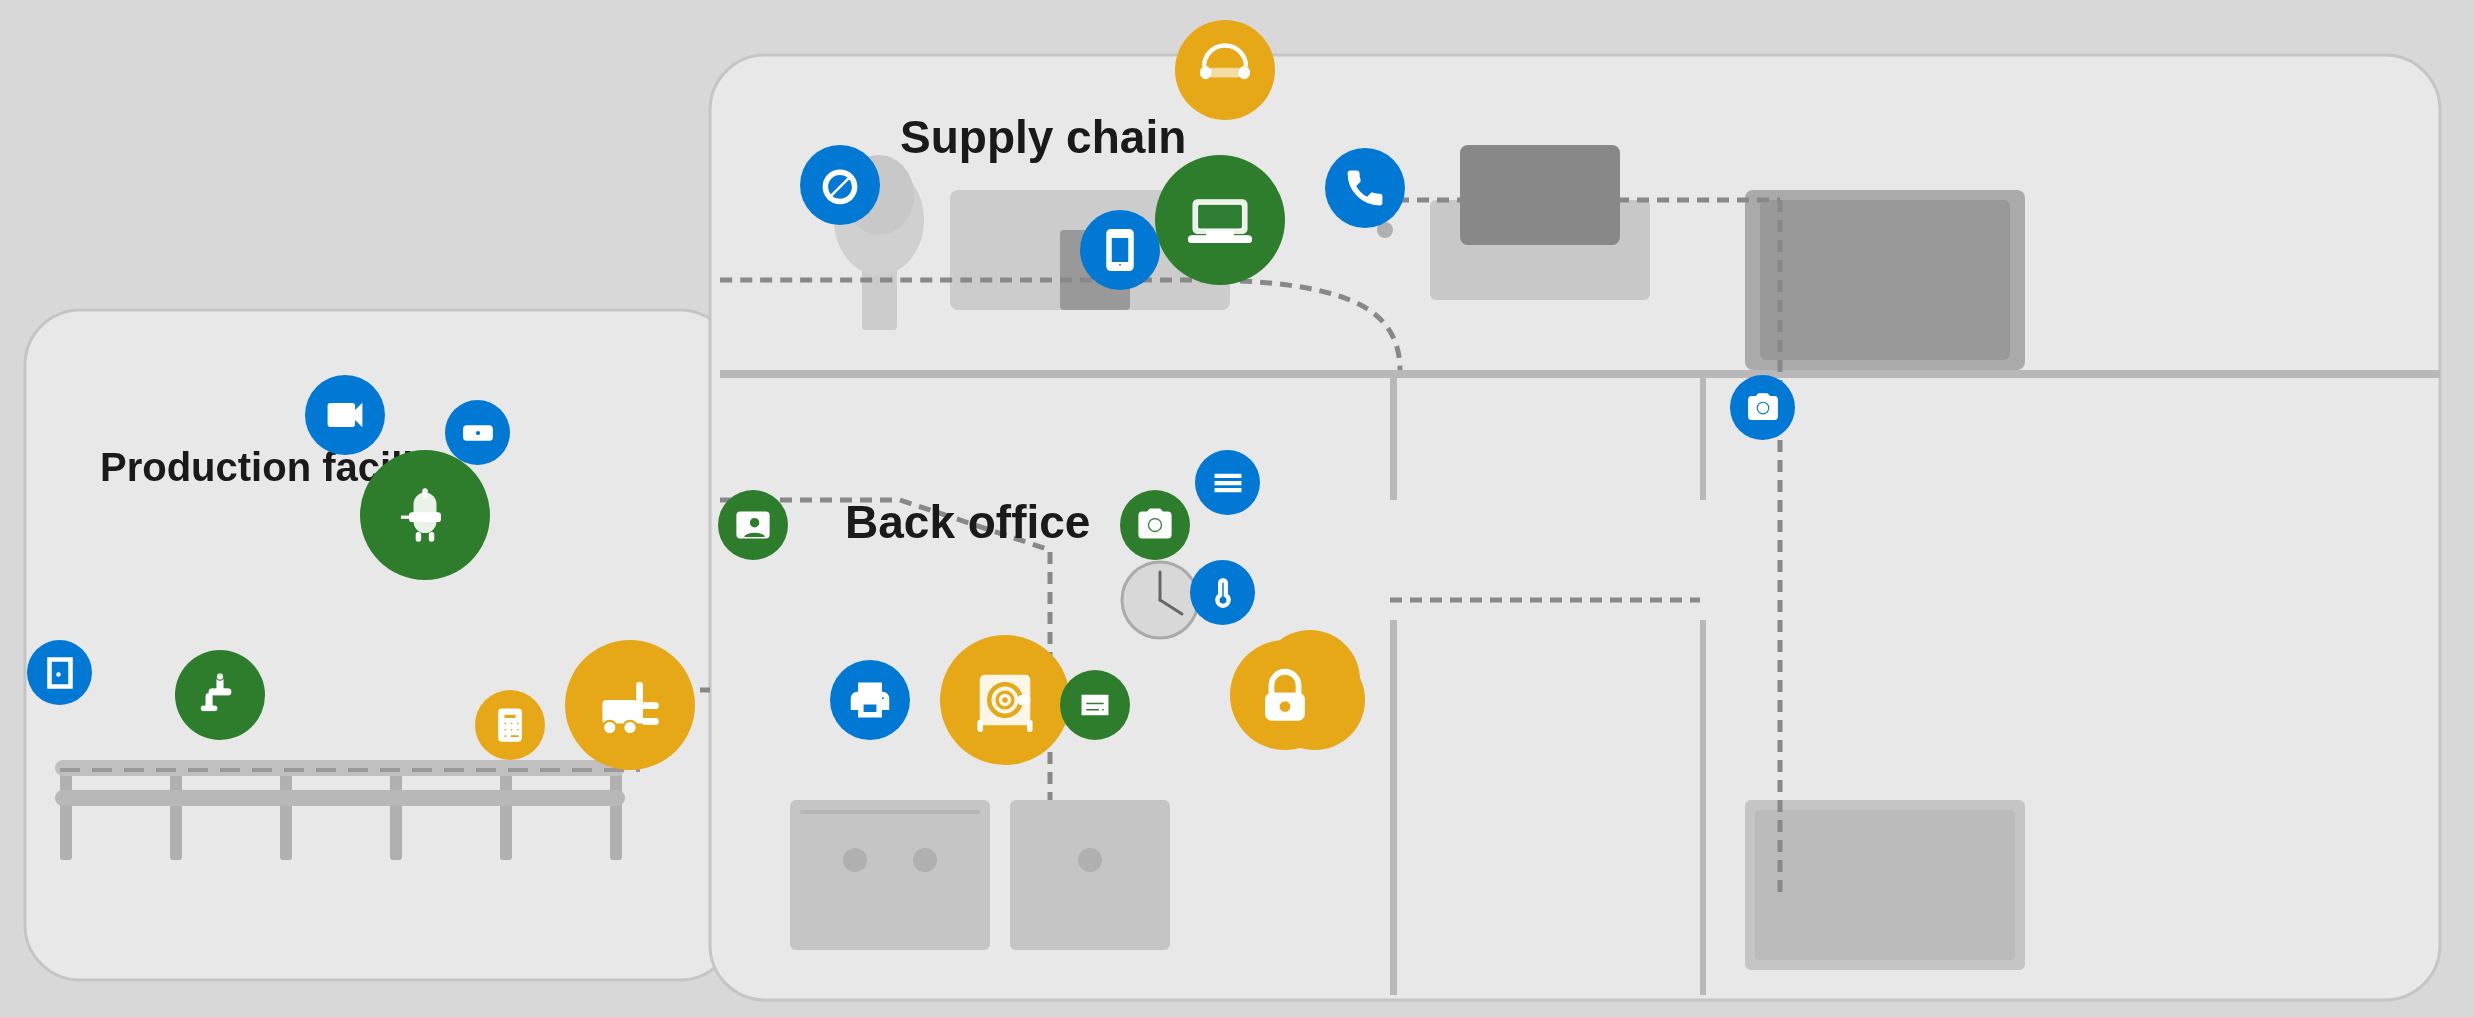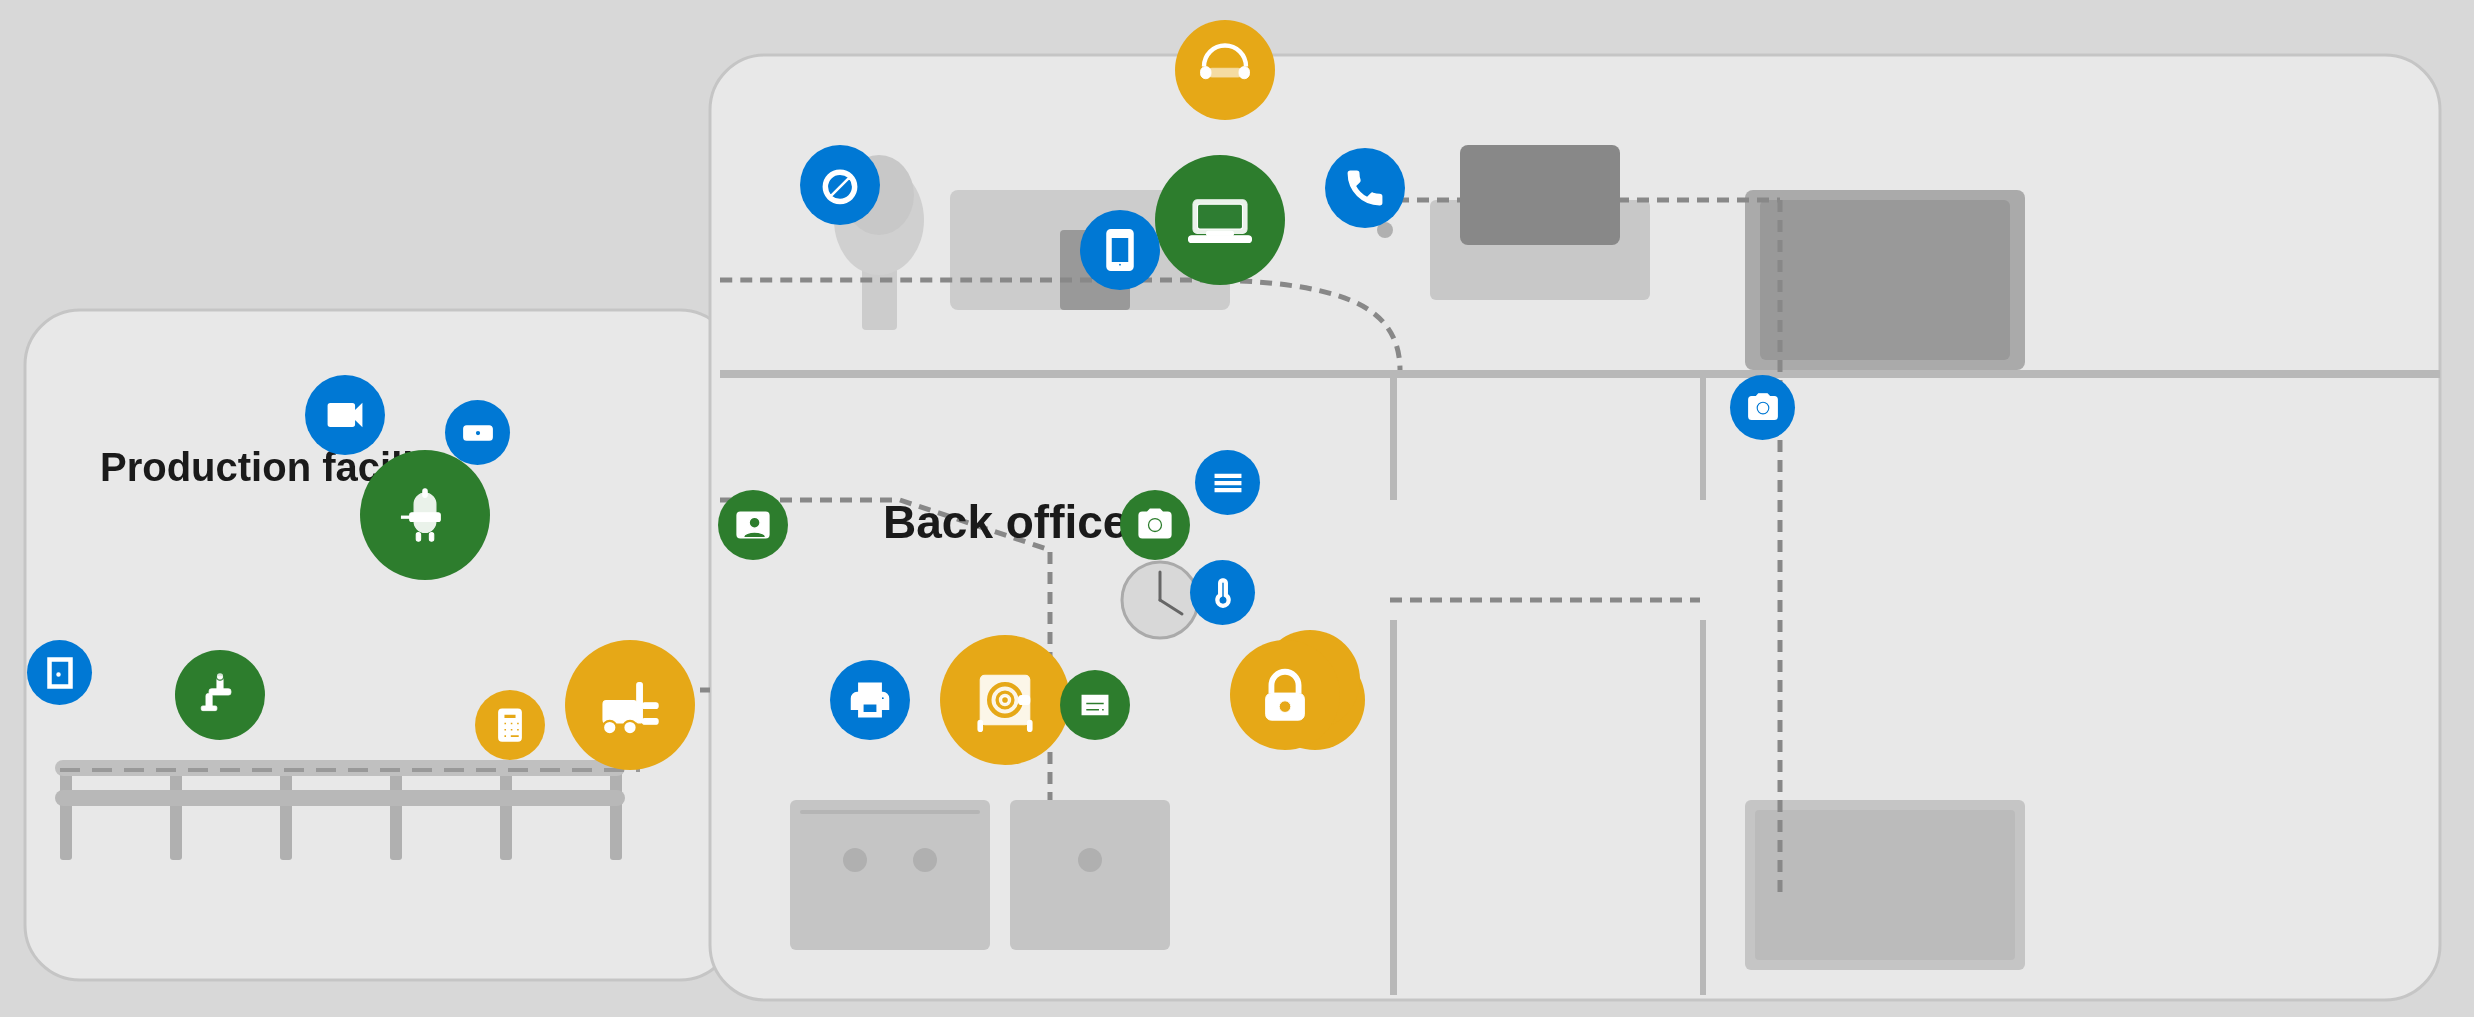--- a/index.html
+++ b/index.html
@@ -149,6 +149,7 @@
 
   <div style="position:absolute;left:100px;top:445px;font-size:40px;font-weight:700;color:#1a1a1a;">Production facility</div>
 
+  <div style="position:absolute;left:900px;top:110px;font-size:46px;font-weight:700;color:#1a1a1a;">Supply chain</div>
 
   <div style="position:absolute;left:845px;top:495px;font-size:46px;font-weight:700;color:#1a1a1a;margin-left:38px;">Back office</div>
 

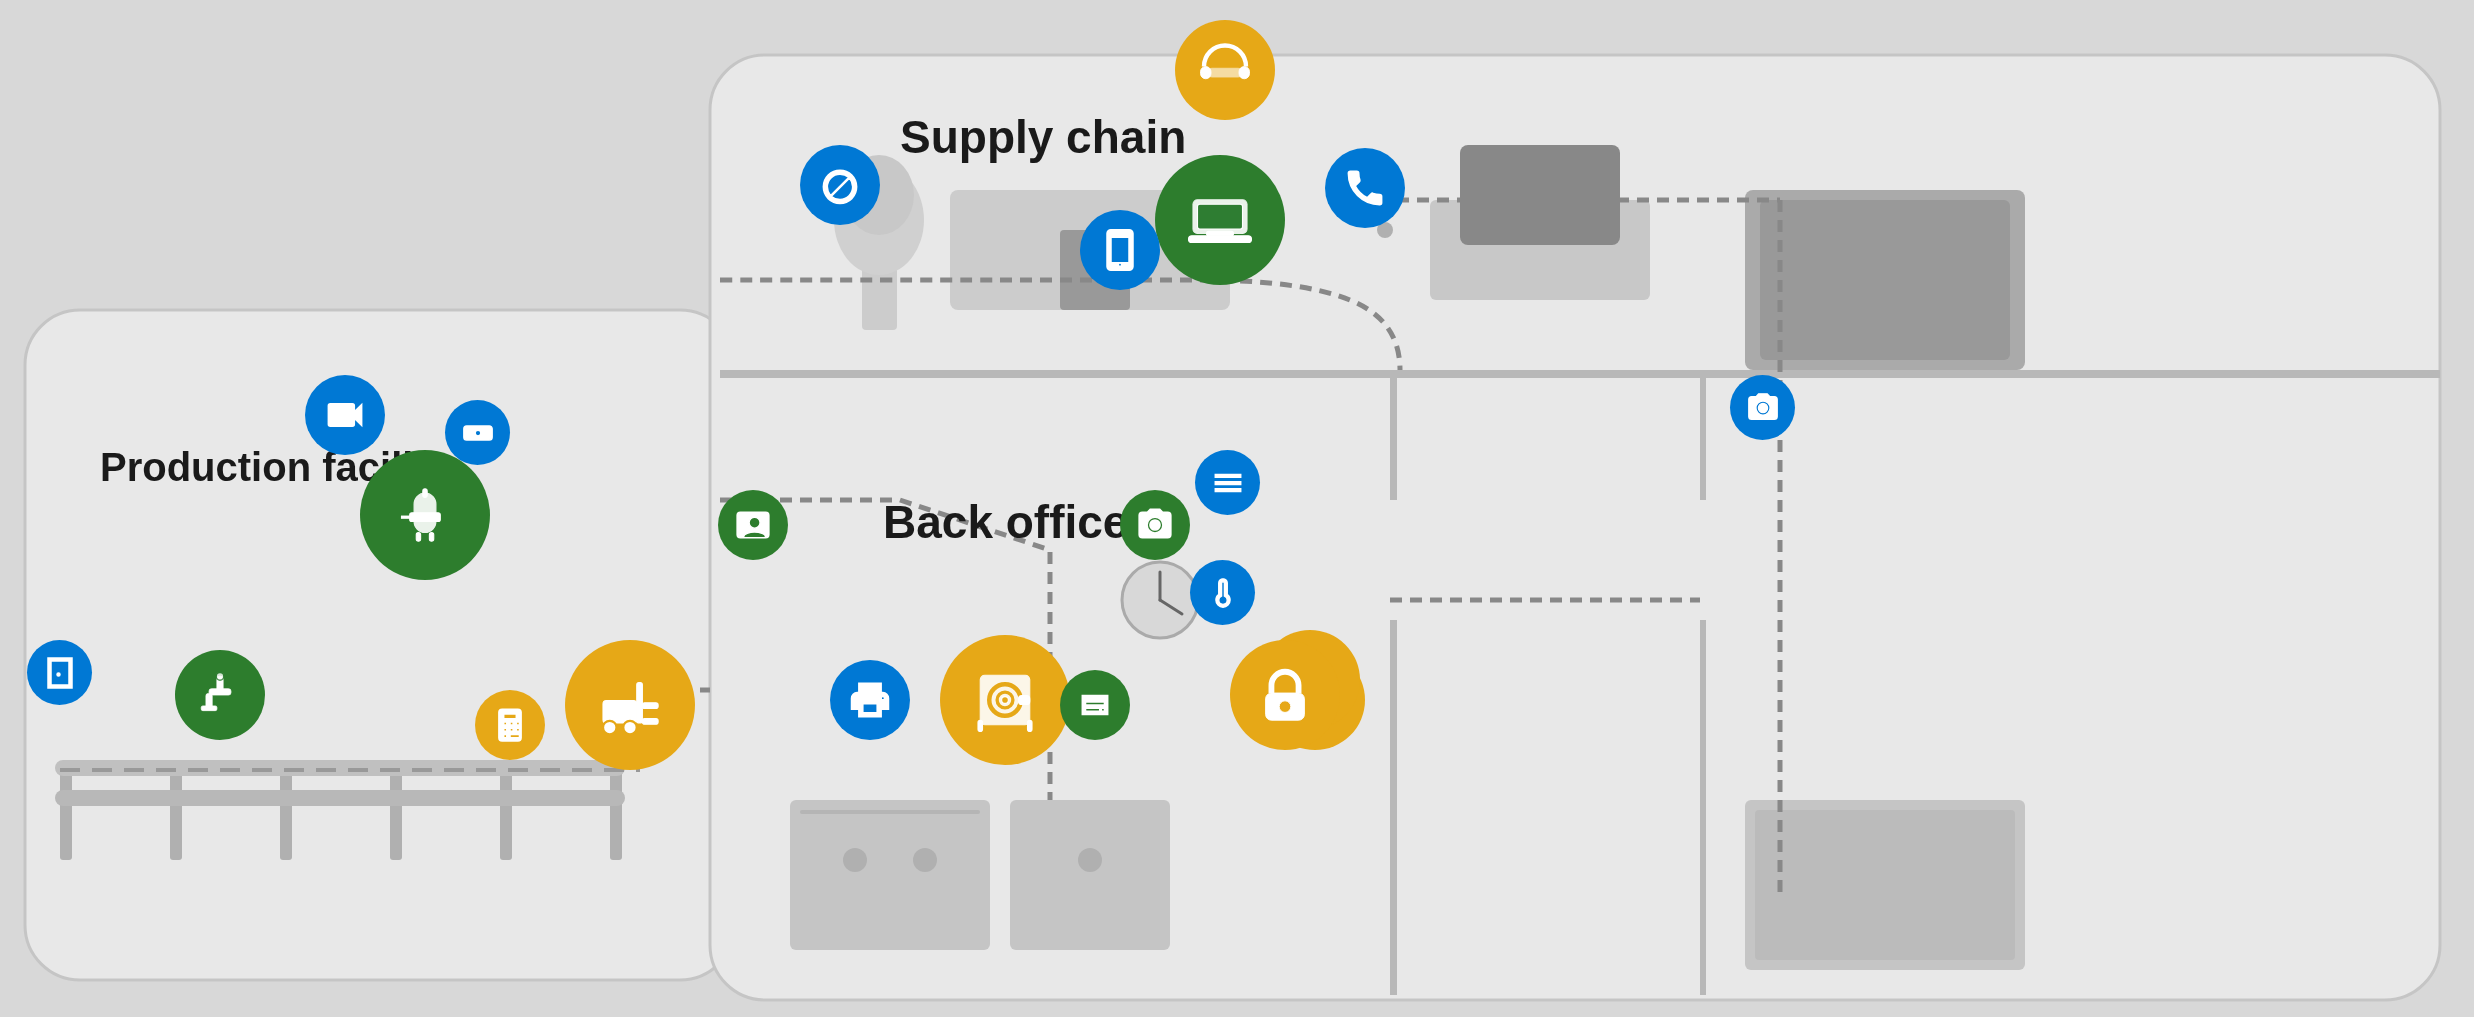--- a/index.html
+++ b/index.html
@@ -151,7 +151,7 @@
 
   <div style="position:absolute;left:900px;top:110px;font-size:46px;font-weight:700;color:#1a1a1a;">Supply chain</div>
 
-  <div style="position:absolute;left:845px;top:495px;font-size:46px;font-weight:700;color:#1a1a1a;margin-left:38px;">Back office</div>
+  <div style="position:absolute;left:845px;top:495px;font-size:46px;font-weight:700;color:#1a1a1a;">Back office</div>
 
   <div class="icon-circle blue-md" style="left:305px;top:375px;">
     <svg width="44" height="44" viewBox="0 0 24 24" fill="none">

